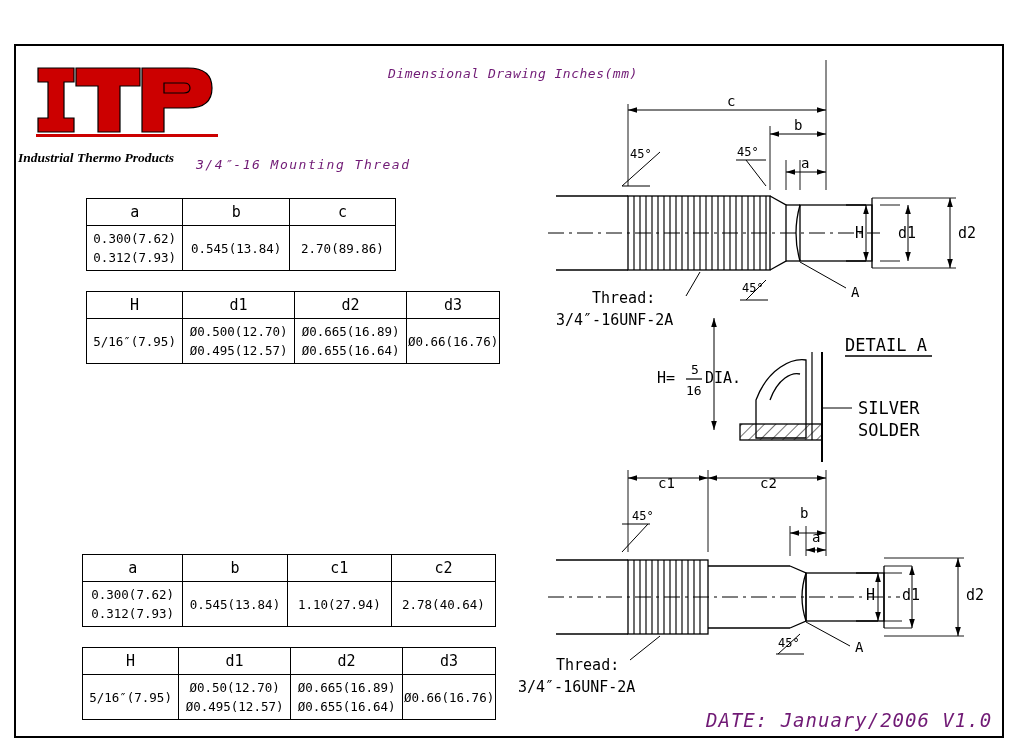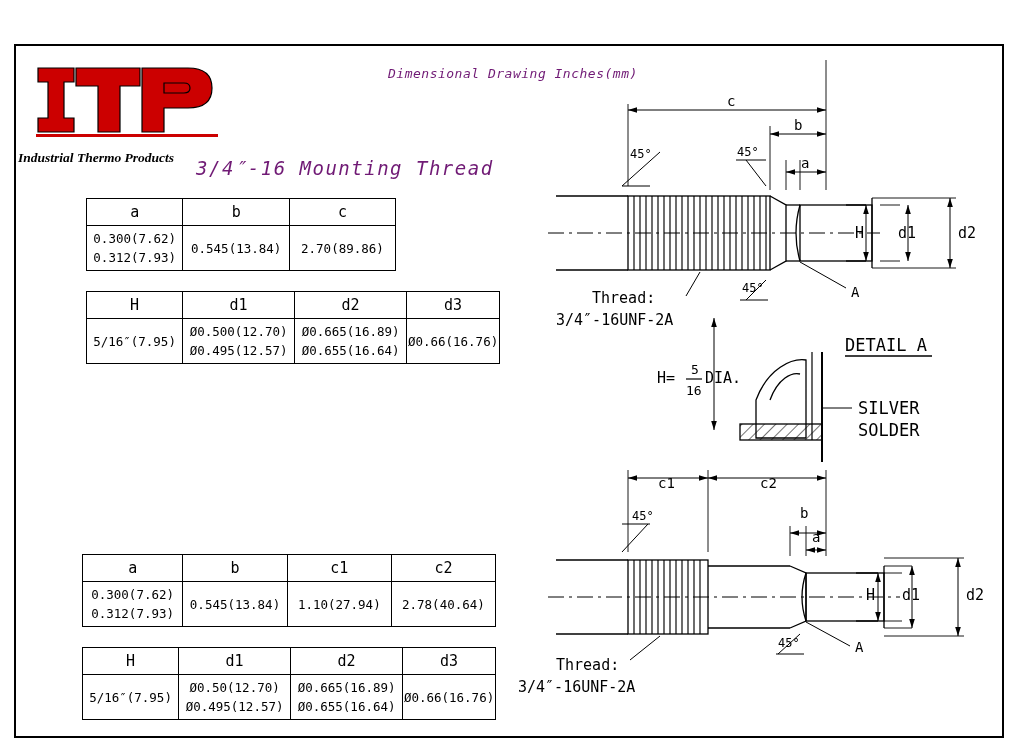--- a/index.html
+++ b/index.html
@@ -62,7 +62,7 @@
     letter-spacing: 0.5px;
   }
   .sec-title {
-    font-size: 19px;
+    font-size: 13px;
     letter-spacing: 1.5px;
   }
   .sec1-title { left: 196px; top: 157px; }

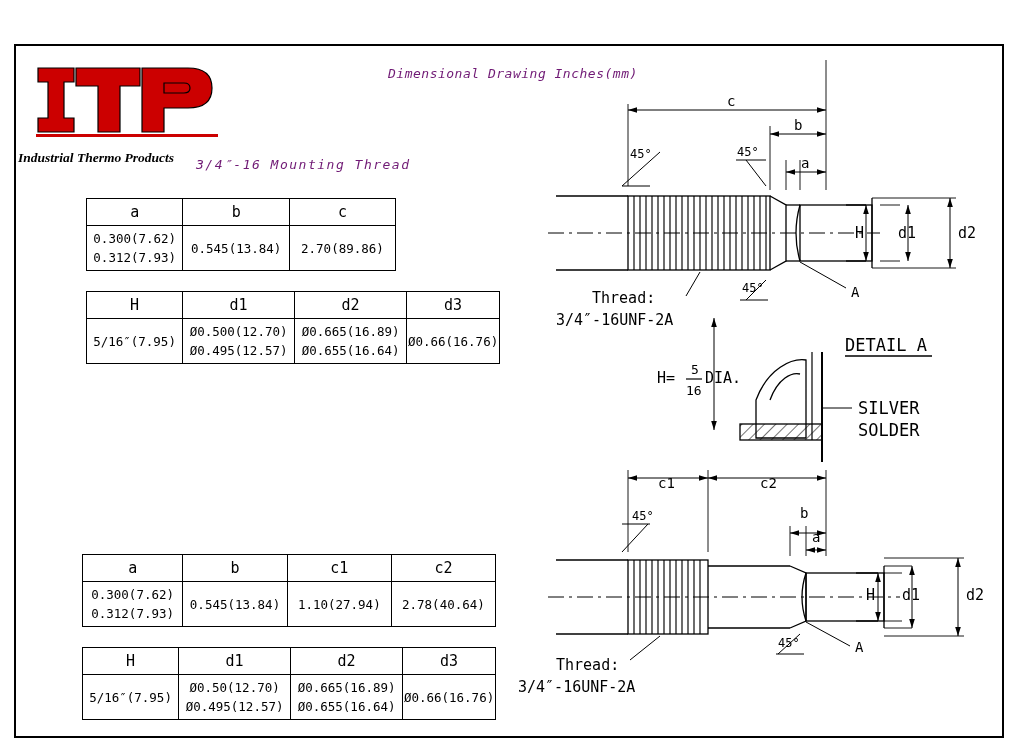--- a/index.html
+++ b/index.html
@@ -158,6 +158,7 @@
 
   <div class="txt title-top">Dimensional Drawing Inches(mm)</div>
   <div class="txt sec-title sec1-title">3/4″-16 Mounting Thread</div>
+  <div class="txt date-line">DATE: January/2006 V1.0</div>
 
   <table class="dim" id="table-a">
     <thead>

